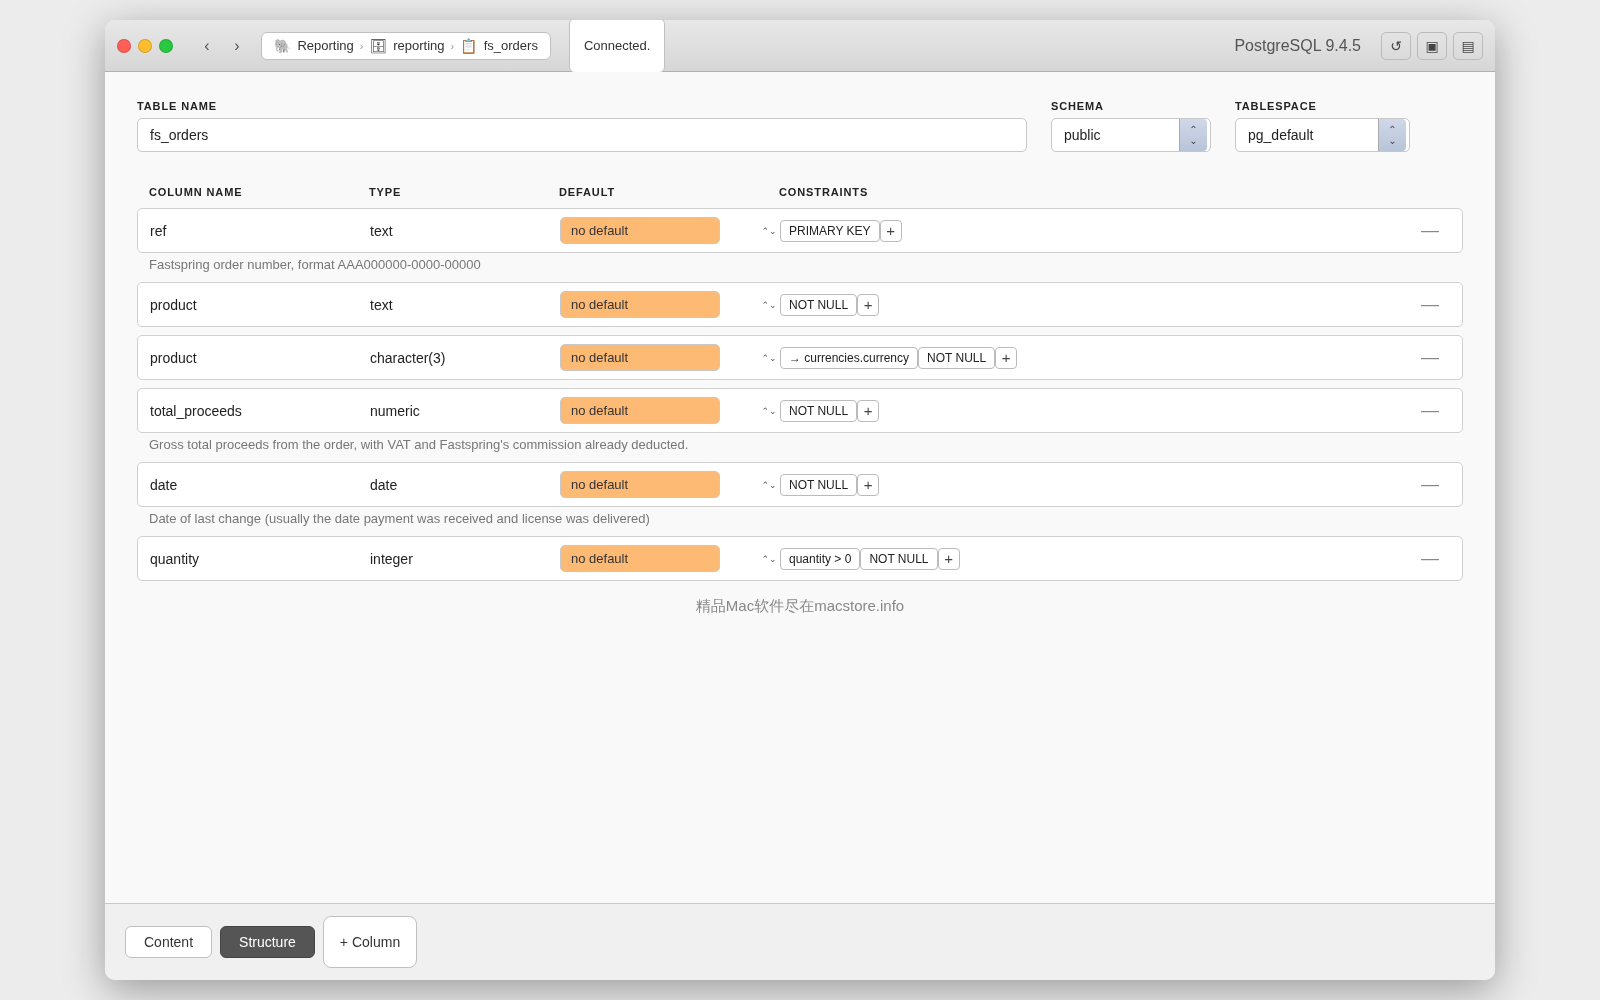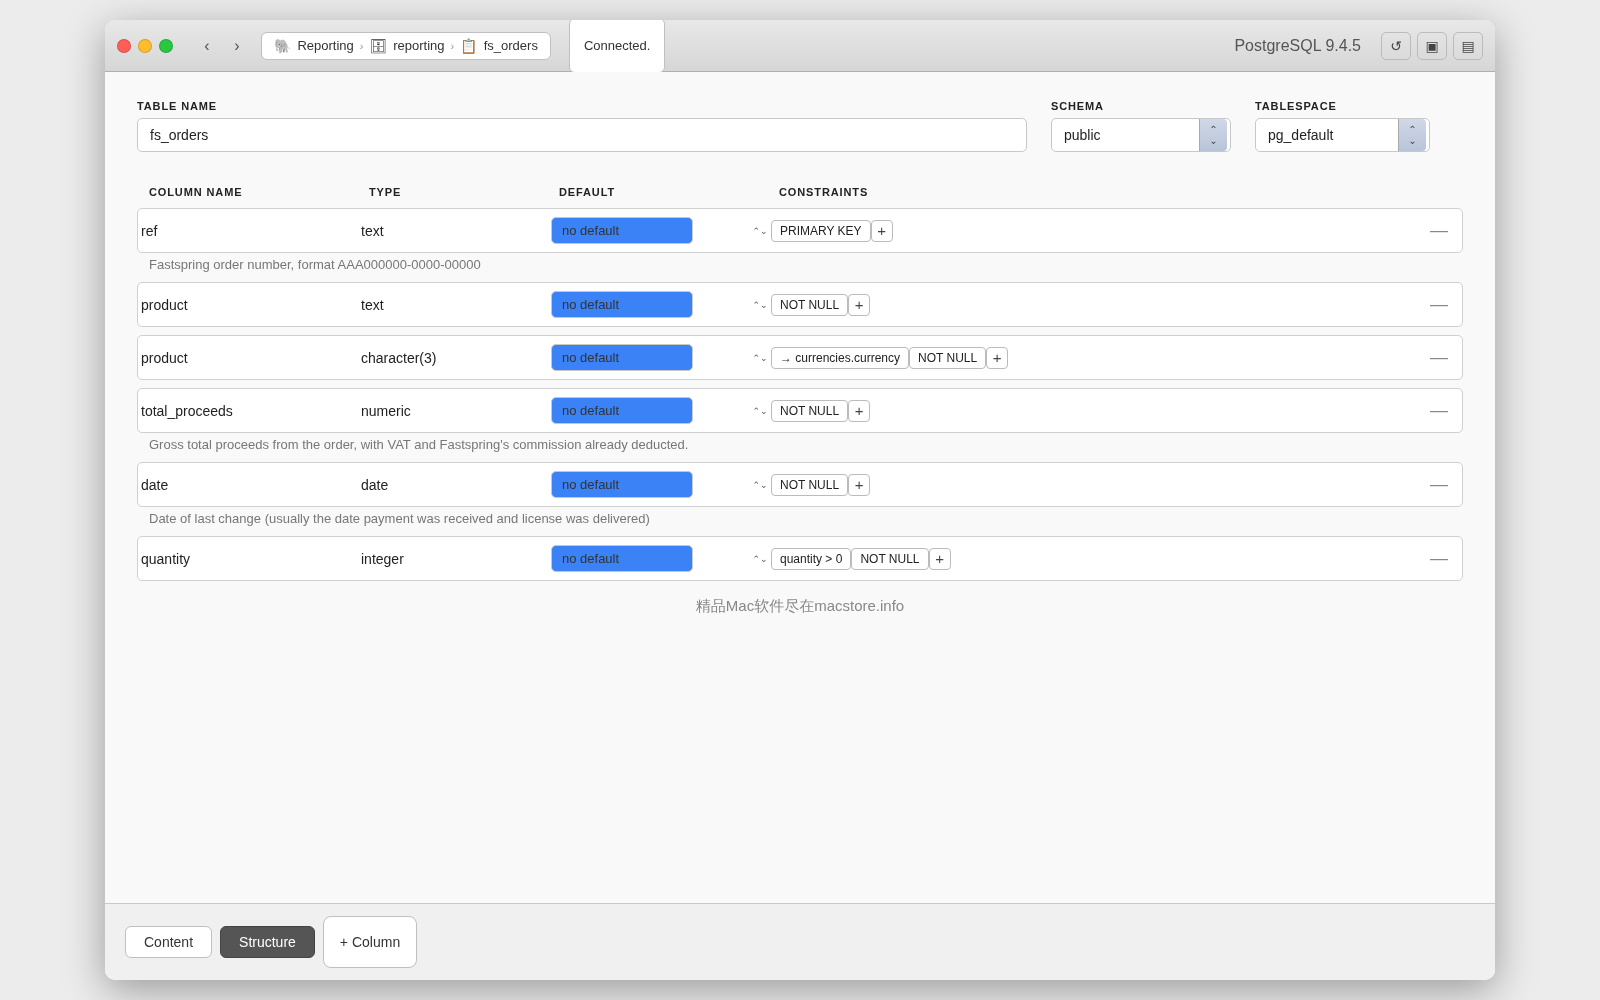--- a/index.html
+++ b/index.html
@@ -184,7 +184,7 @@
       color: #222;
       cursor: pointer;
     }
-    .schema-select { width: 180px; }
+    .schema-select { width: 160px; }
     .tablespace-select { width: 175px; }
 
     .select-arrow {

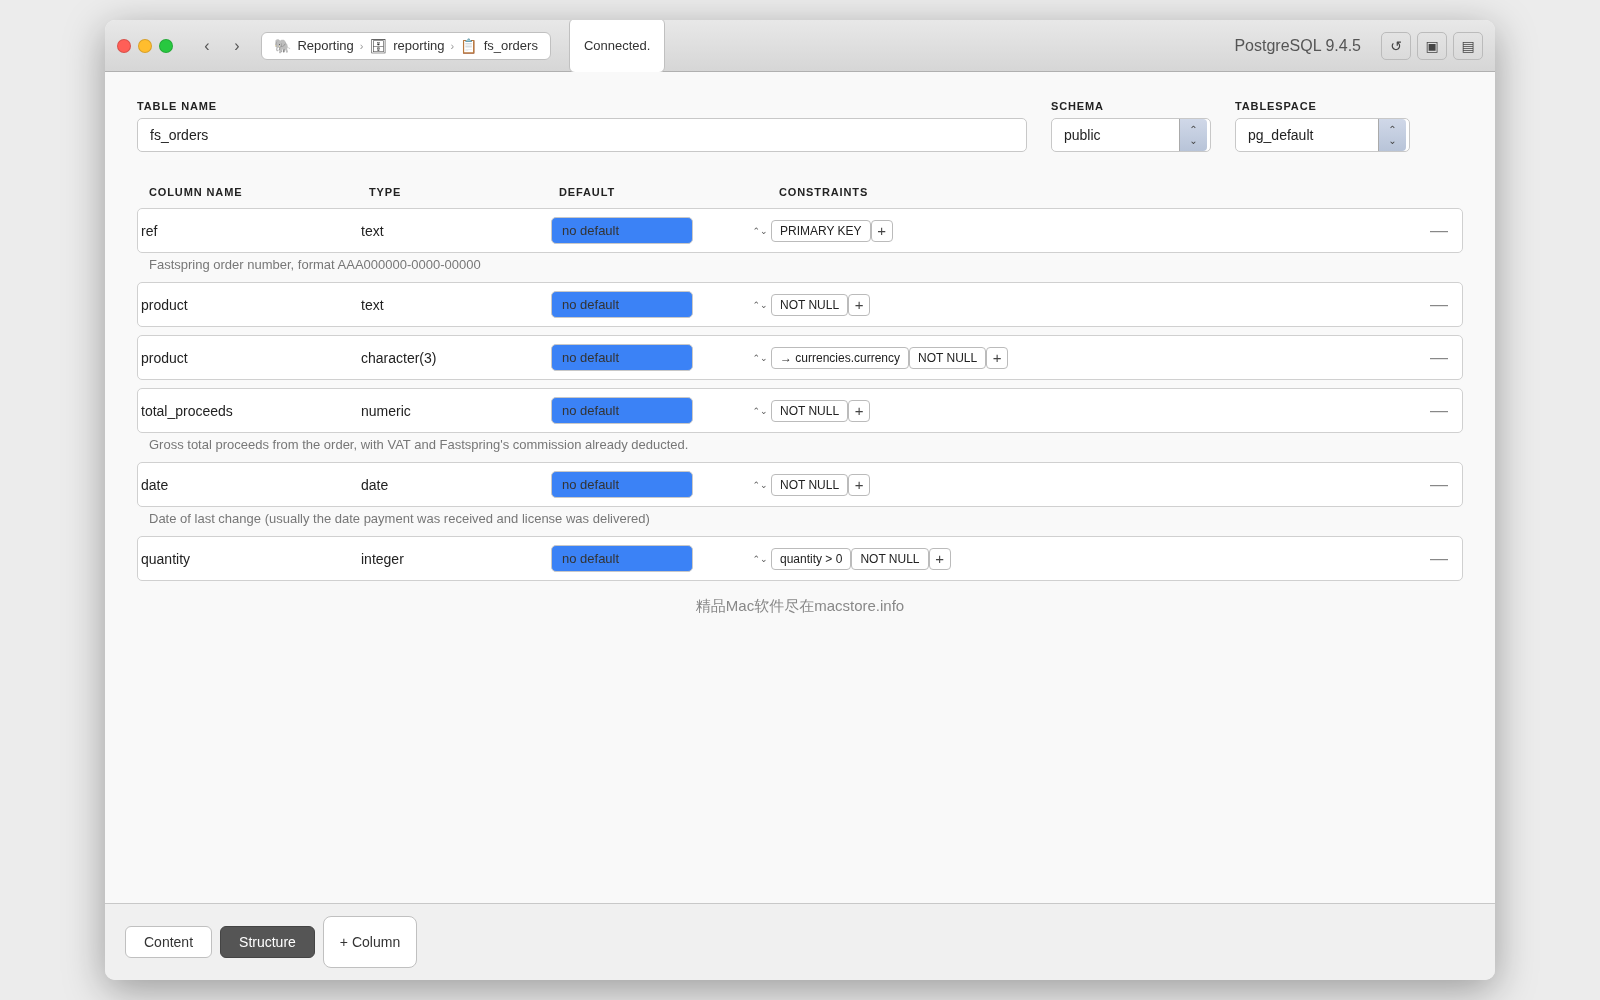--- a/index.html
+++ b/index.html
@@ -233,7 +233,7 @@
       background: white;
       border: 1px solid #d0d0d0;
       border-radius: 5px;
-      padding: 8px 3px;
+      padding: 8px 12px;
       margin-bottom: 0;
     }
 

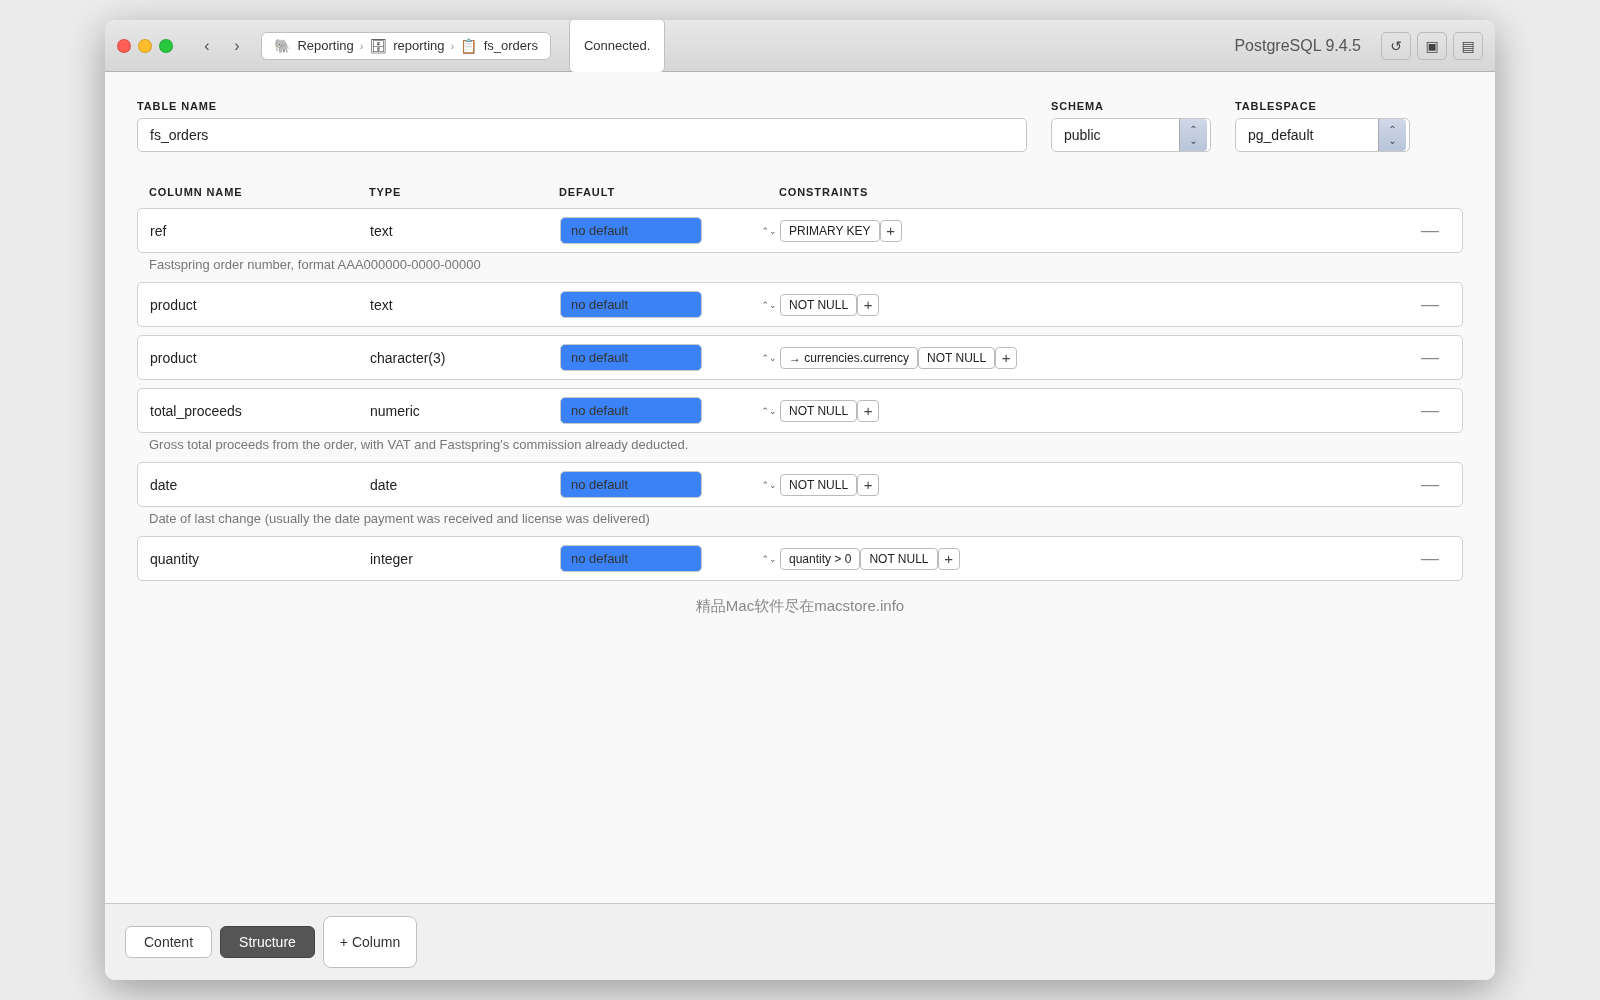--- a/index.html
+++ b/index.html
@@ -250,14 +250,14 @@
     .default-select {
       appearance: none;
       -webkit-appearance: none;
-      background: #3b82f6;
+      background: #fdba74;
       border: 1px solid #c8c8c8;
       border-radius: 5px;
       padding: 5px 28px 5px 10px;
       font-size: 13px;
       color: #333;
       cursor: pointer;
-      width: 142px;
+      width: 160px;
     }
     .default-arrow {
       position: absolute;

